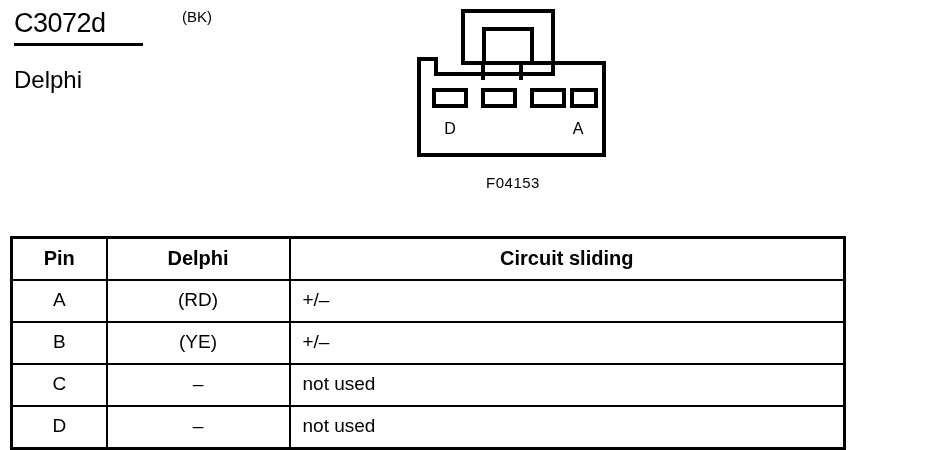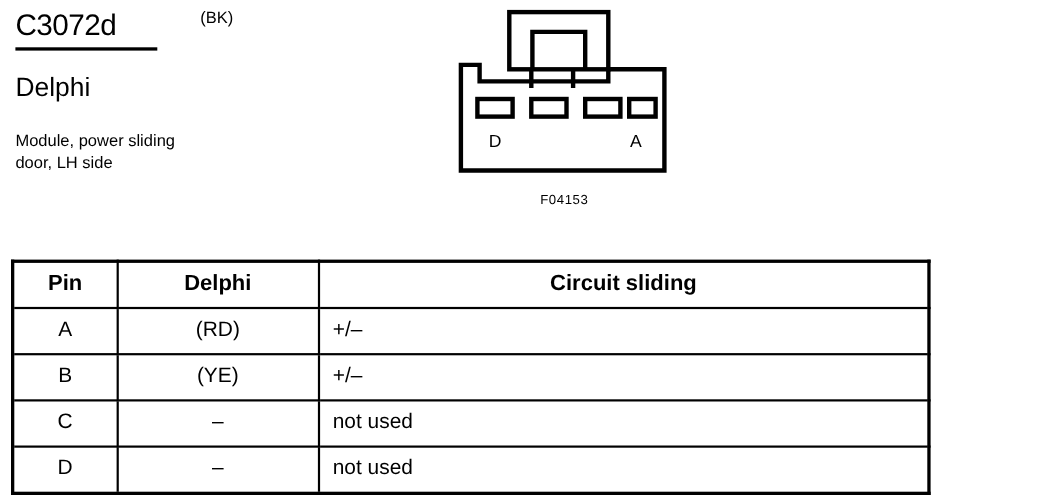--- a/index.html
+++ b/index.html
@@ -150,7 +150,6 @@
 
   <div class="conn-maker">Delphi</div>
 
-  <div class="conn-desc">Module, power sliding door, LH side</div>
 </div>
 
 <div class="connector-figure">

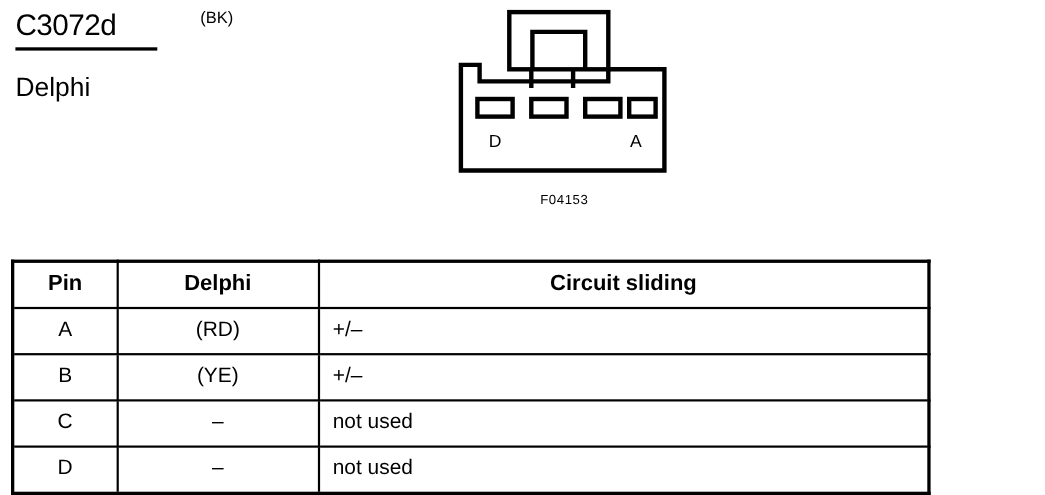--- a/index.html
+++ b/index.html
@@ -95,7 +95,7 @@
     top: 174px;
     width: 210px;
     text-align: center;
-    font-size: 12px;
+    font-size: 15px;
     letter-spacing: 0.5px;
   }
 

